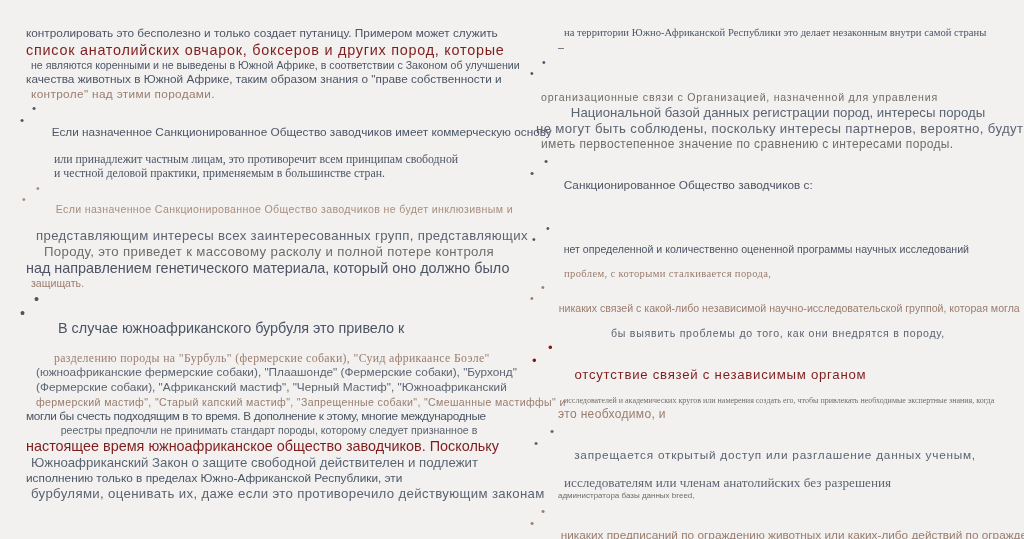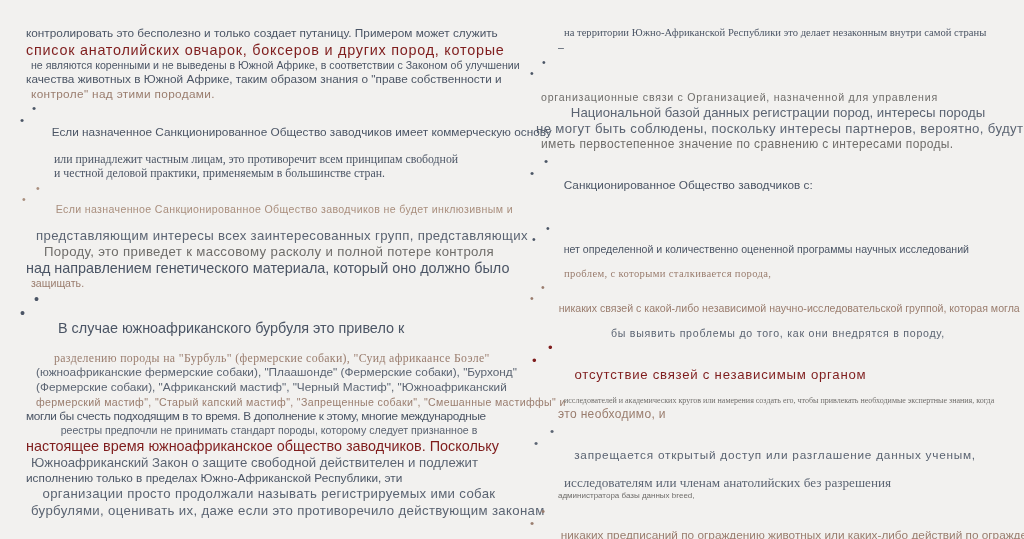--- a/index.html
+++ b/index.html
@@ -127,7 +127,6 @@
     <div class="ln s-xl c-brown t-0 i1">настоящее время южноафриканское общество заводчиков. Поскольку</div>
     <div class="ln s-lg c-slate2 t-0 i2">Южноафриканский Закон о защите свободной действителен и подлежит</div>
     <div class="ln s-md c-slate t-0 i1">исполнению только в пределах Южно-Африканской Республики, эти</div>
-    <div class="ln s-lg c-slate2 t-1 i3">организации просто продолжали называть регистрируемых ими собак</div>
     <div class="ln s-lg c-slate2 t-1 i2">бурбулями, оценивать их, даже если это противоречило действующим законам</div>
 
   </div>

